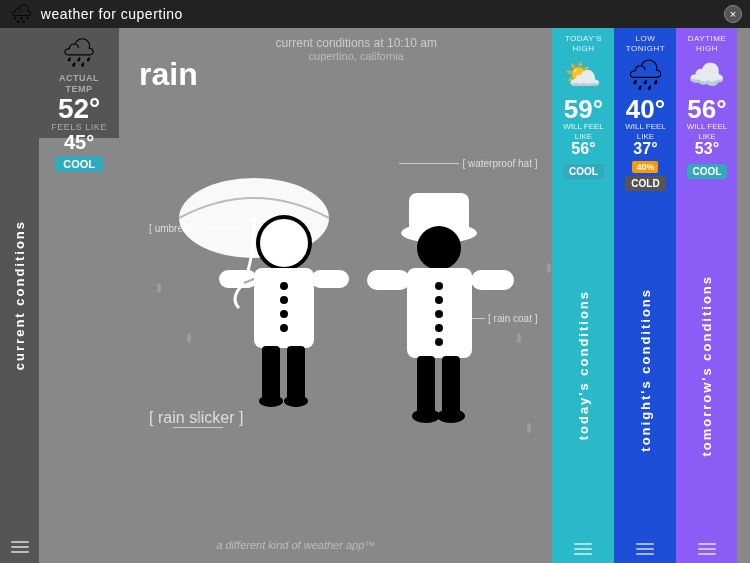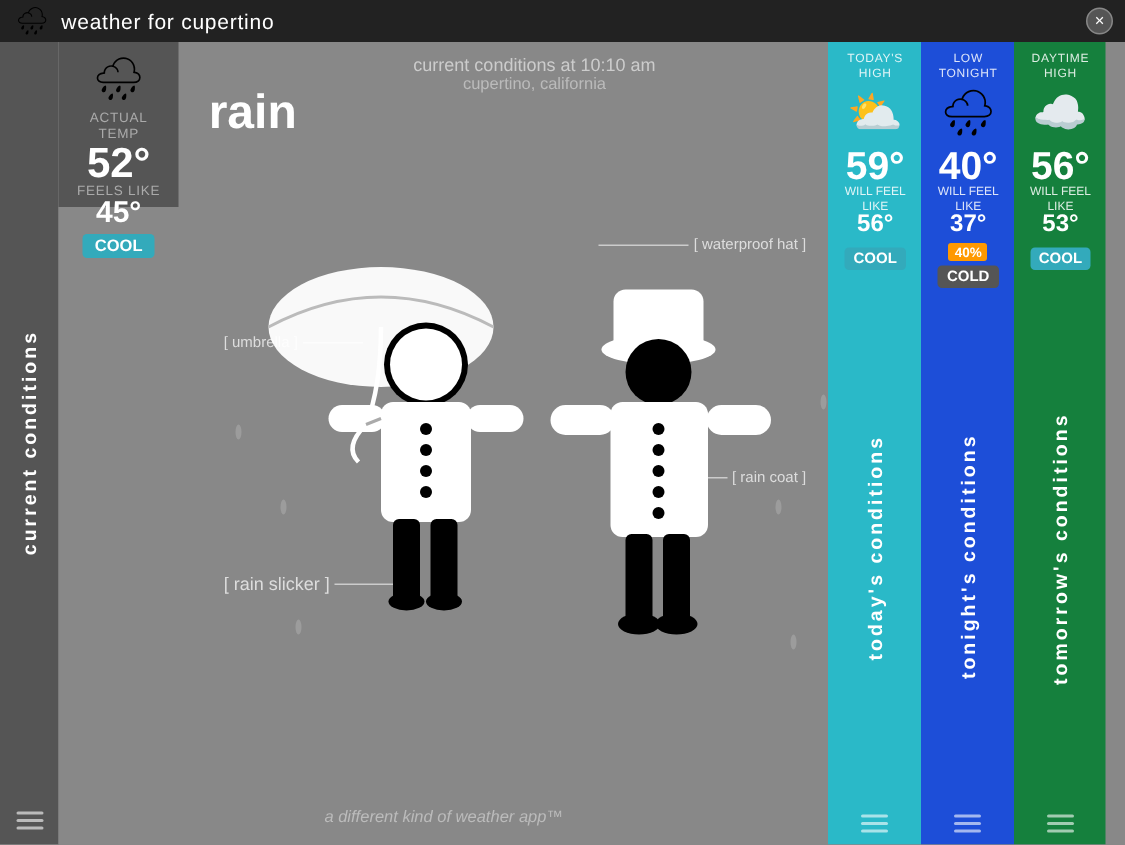--- a/index.html
+++ b/index.html
@@ -512,7 +512,7 @@
       </div>
     </div>
 
-    <div class="conditions-panel" style="background:#15803d; width:61px;">
+    <div class="conditions-panel" style="background:#8b5cf6; width:61px;">
       <div class="panel-top">
         <div class="panel-label-sm">DAYTIME HIGH</div>
         <div class="panel-icon">☁️</div>

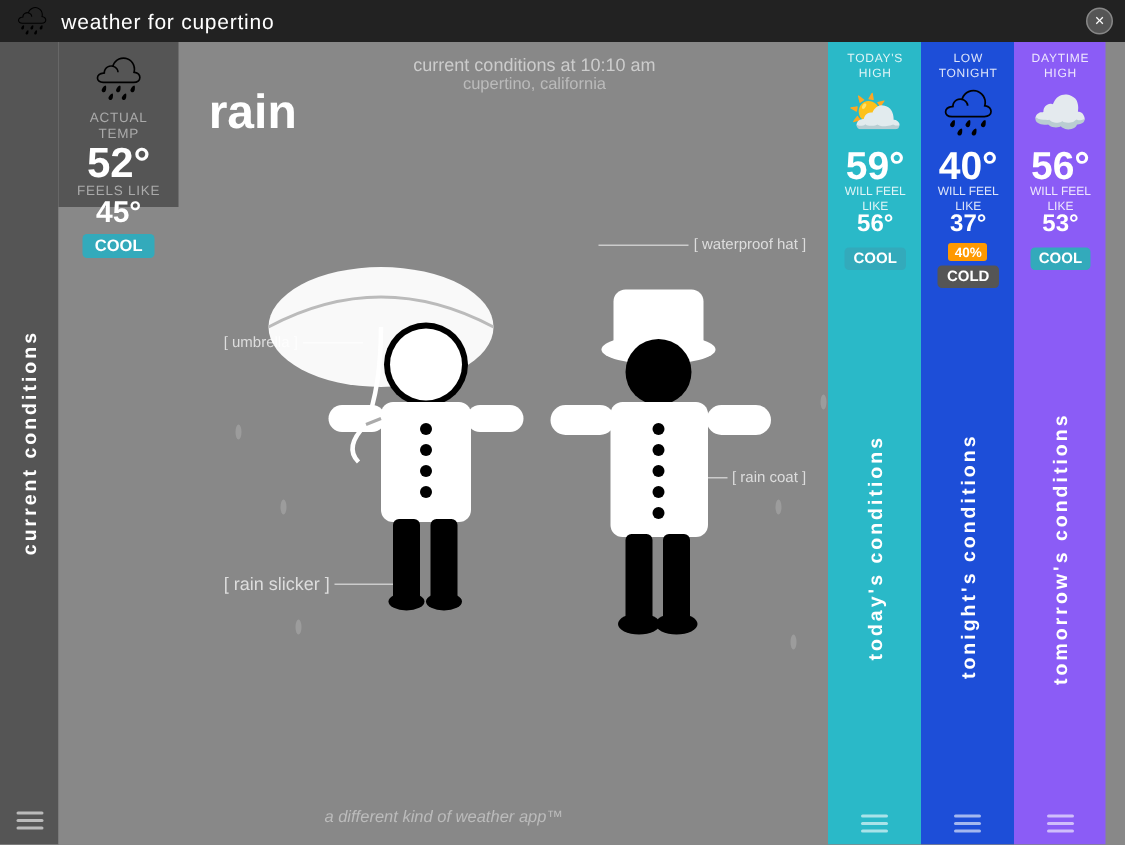--- a/index.html
+++ b/index.html
@@ -114,6 +114,7 @@
       letter-spacing: 0.5px;
       line-height: 1.2;
       text-align: center;
+      font-weight: bold;
     }
     .big-temp {
       color: white;

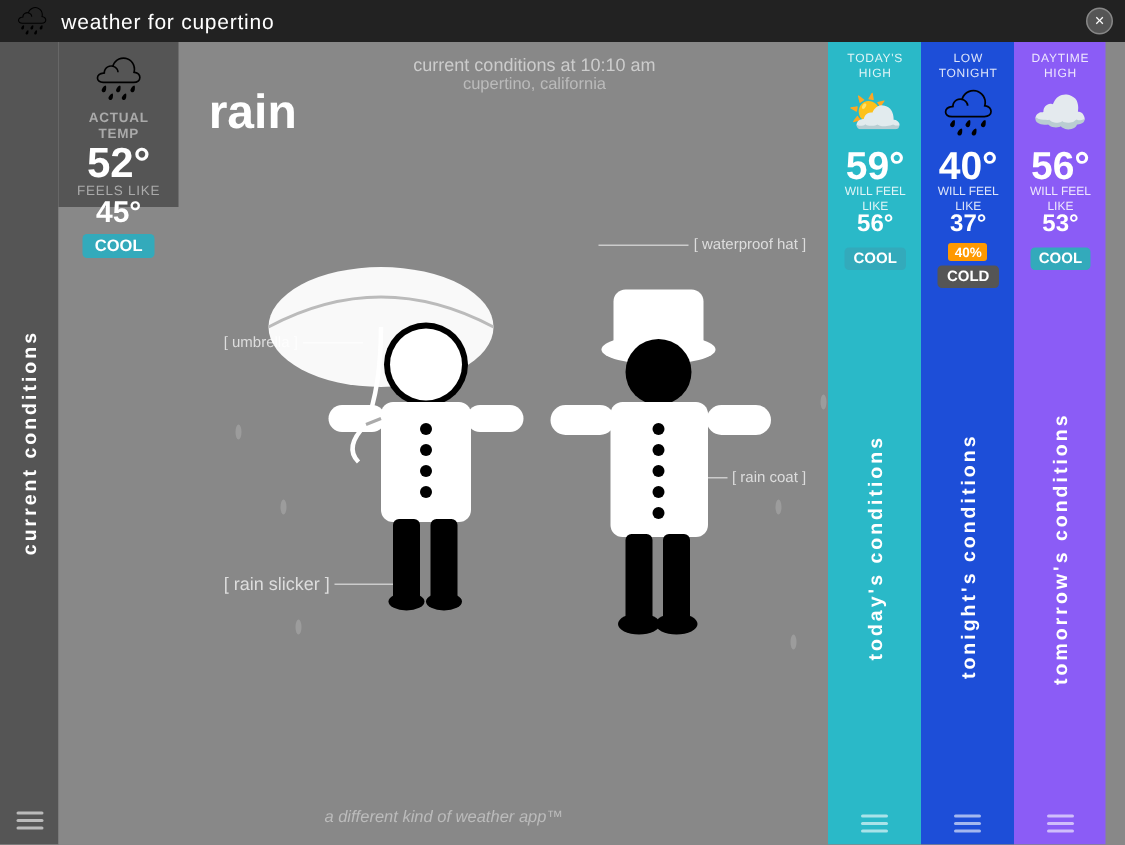--- a/index.html
+++ b/index.html
@@ -391,7 +391,7 @@
         <span>[ rain coat ]</span>
       </div>
 
-      <div class="annotation" style="position:absolute; top:244px; left:110px; color:#ddd; font-size:12px;">
+      <div class="annotation" style="position:absolute; top:271px; left:110px; color:#ddd; font-size:16px;flex-direction:column;">
         <span>[ rain slicker ]</span>
         <span style="width:50px; height:1px; background:#ccc; display:inline-block; margin-left:3px;"></span>
       </div>

